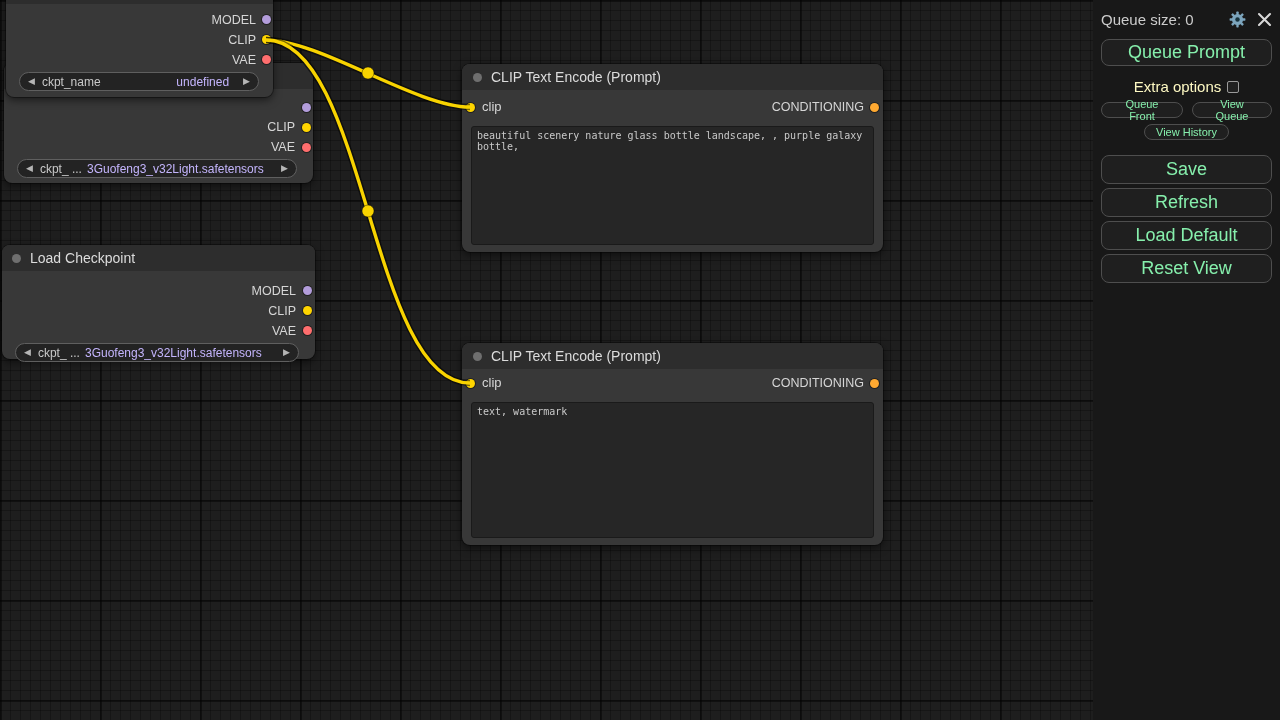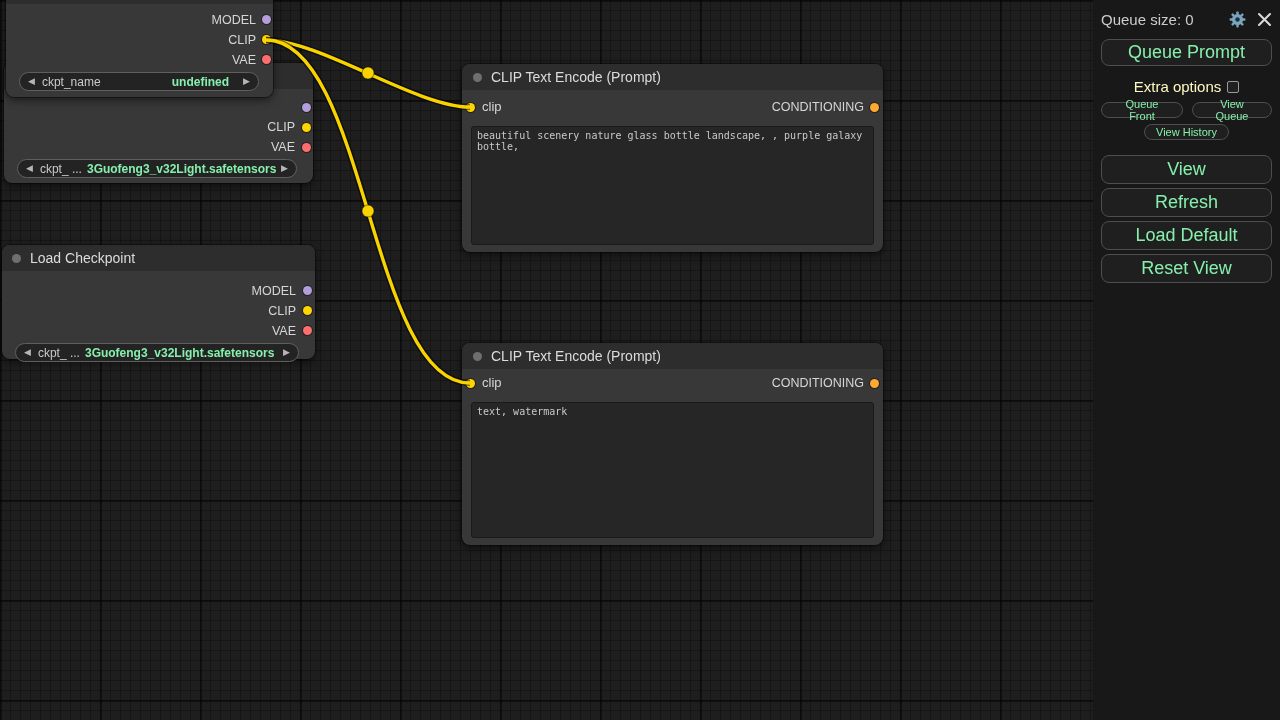--- a/index.html
+++ b/index.html
@@ -58,7 +58,7 @@
   .widget .arrow.left  { margin-left:8px; }
   .widget .arrow.right { margin-left:auto; margin-right:8px; }
   .widget .wlabel { margin-left:7px; white-space:nowrap; }
-  .widget .wvalue { color:#86efac; white-space:nowrap;font-weight:bold; }
+  .widget .wvalue { color:#c4b5fd; white-space:nowrap; }
   .wvalue.right-align { margin-left:auto; margin-right:14px; }
   .wvalue.adjacent { margin-left:5px; }
   .widget .arrow.right.abs { margin-left:0; }

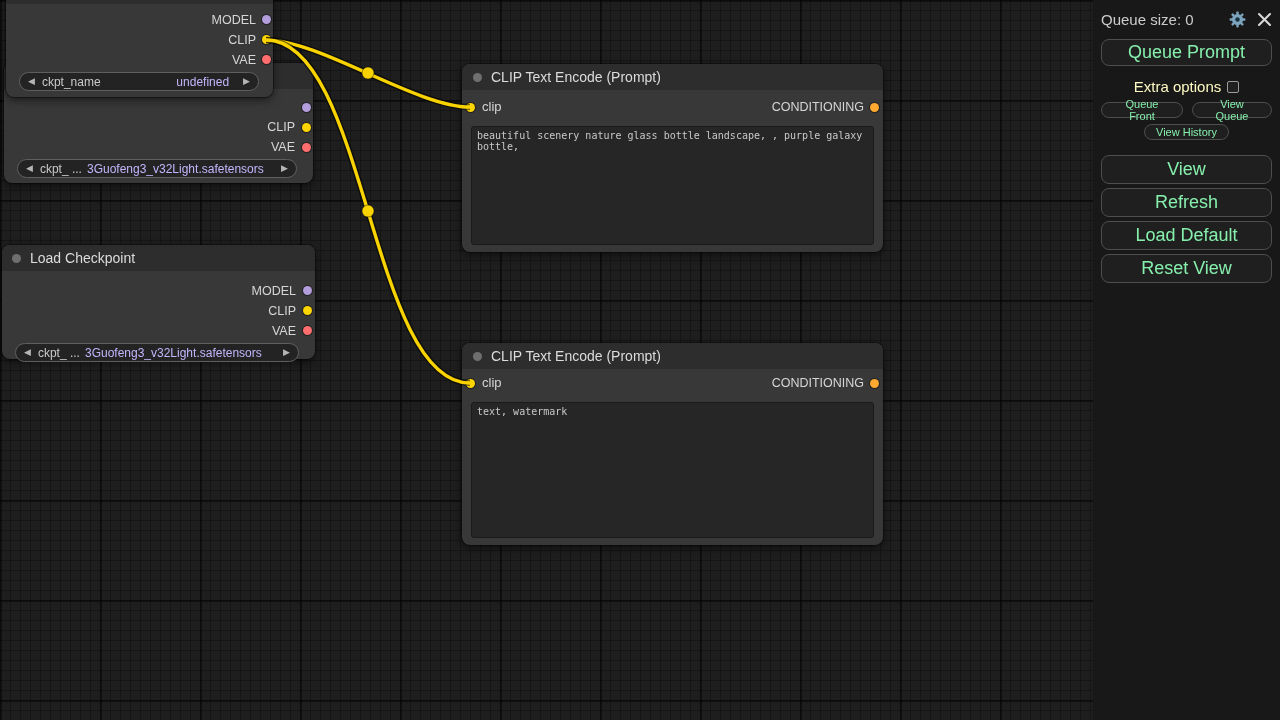--- a/index.html
+++ b/index.html
@@ -236,7 +236,7 @@
   </div>
 
   <div class="stack">
-    <button class="mbtn btn-big">View</button>
+    <button class="mbtn btn-big">Save</button>
     <button class="mbtn btn-big">Refresh</button>
     <button class="mbtn btn-big">Load Default</button>
     <button class="mbtn btn-big">Reset View</button>

